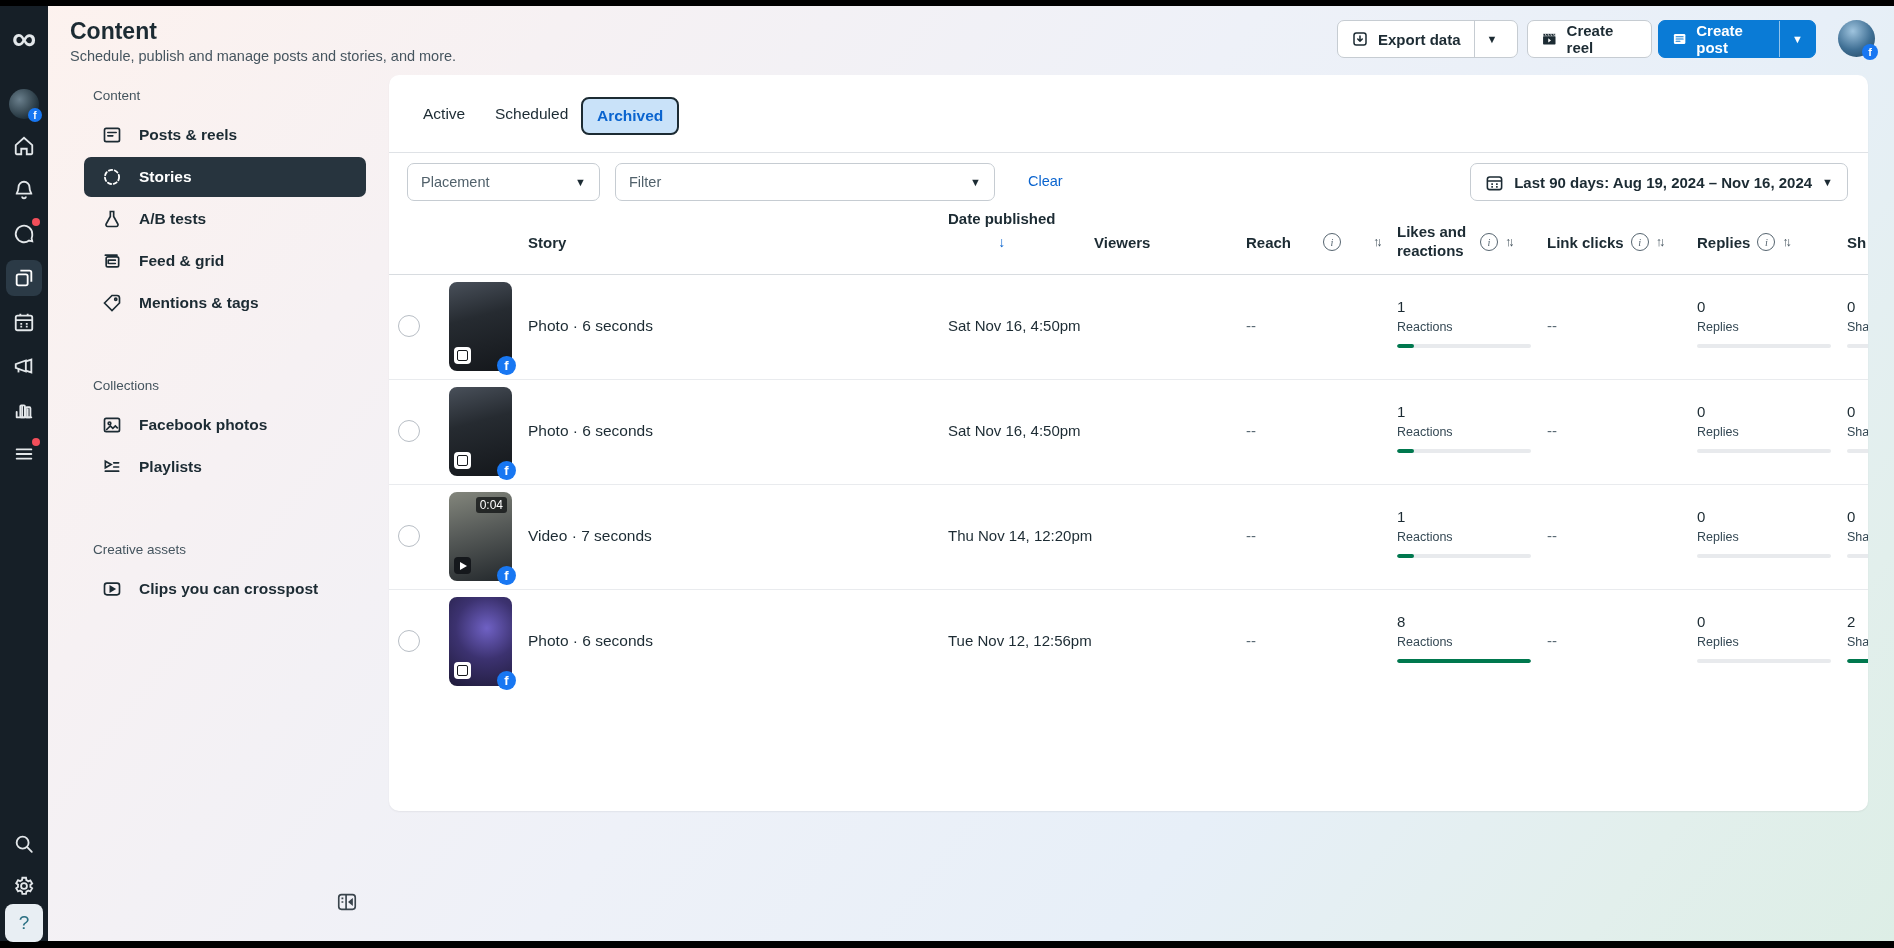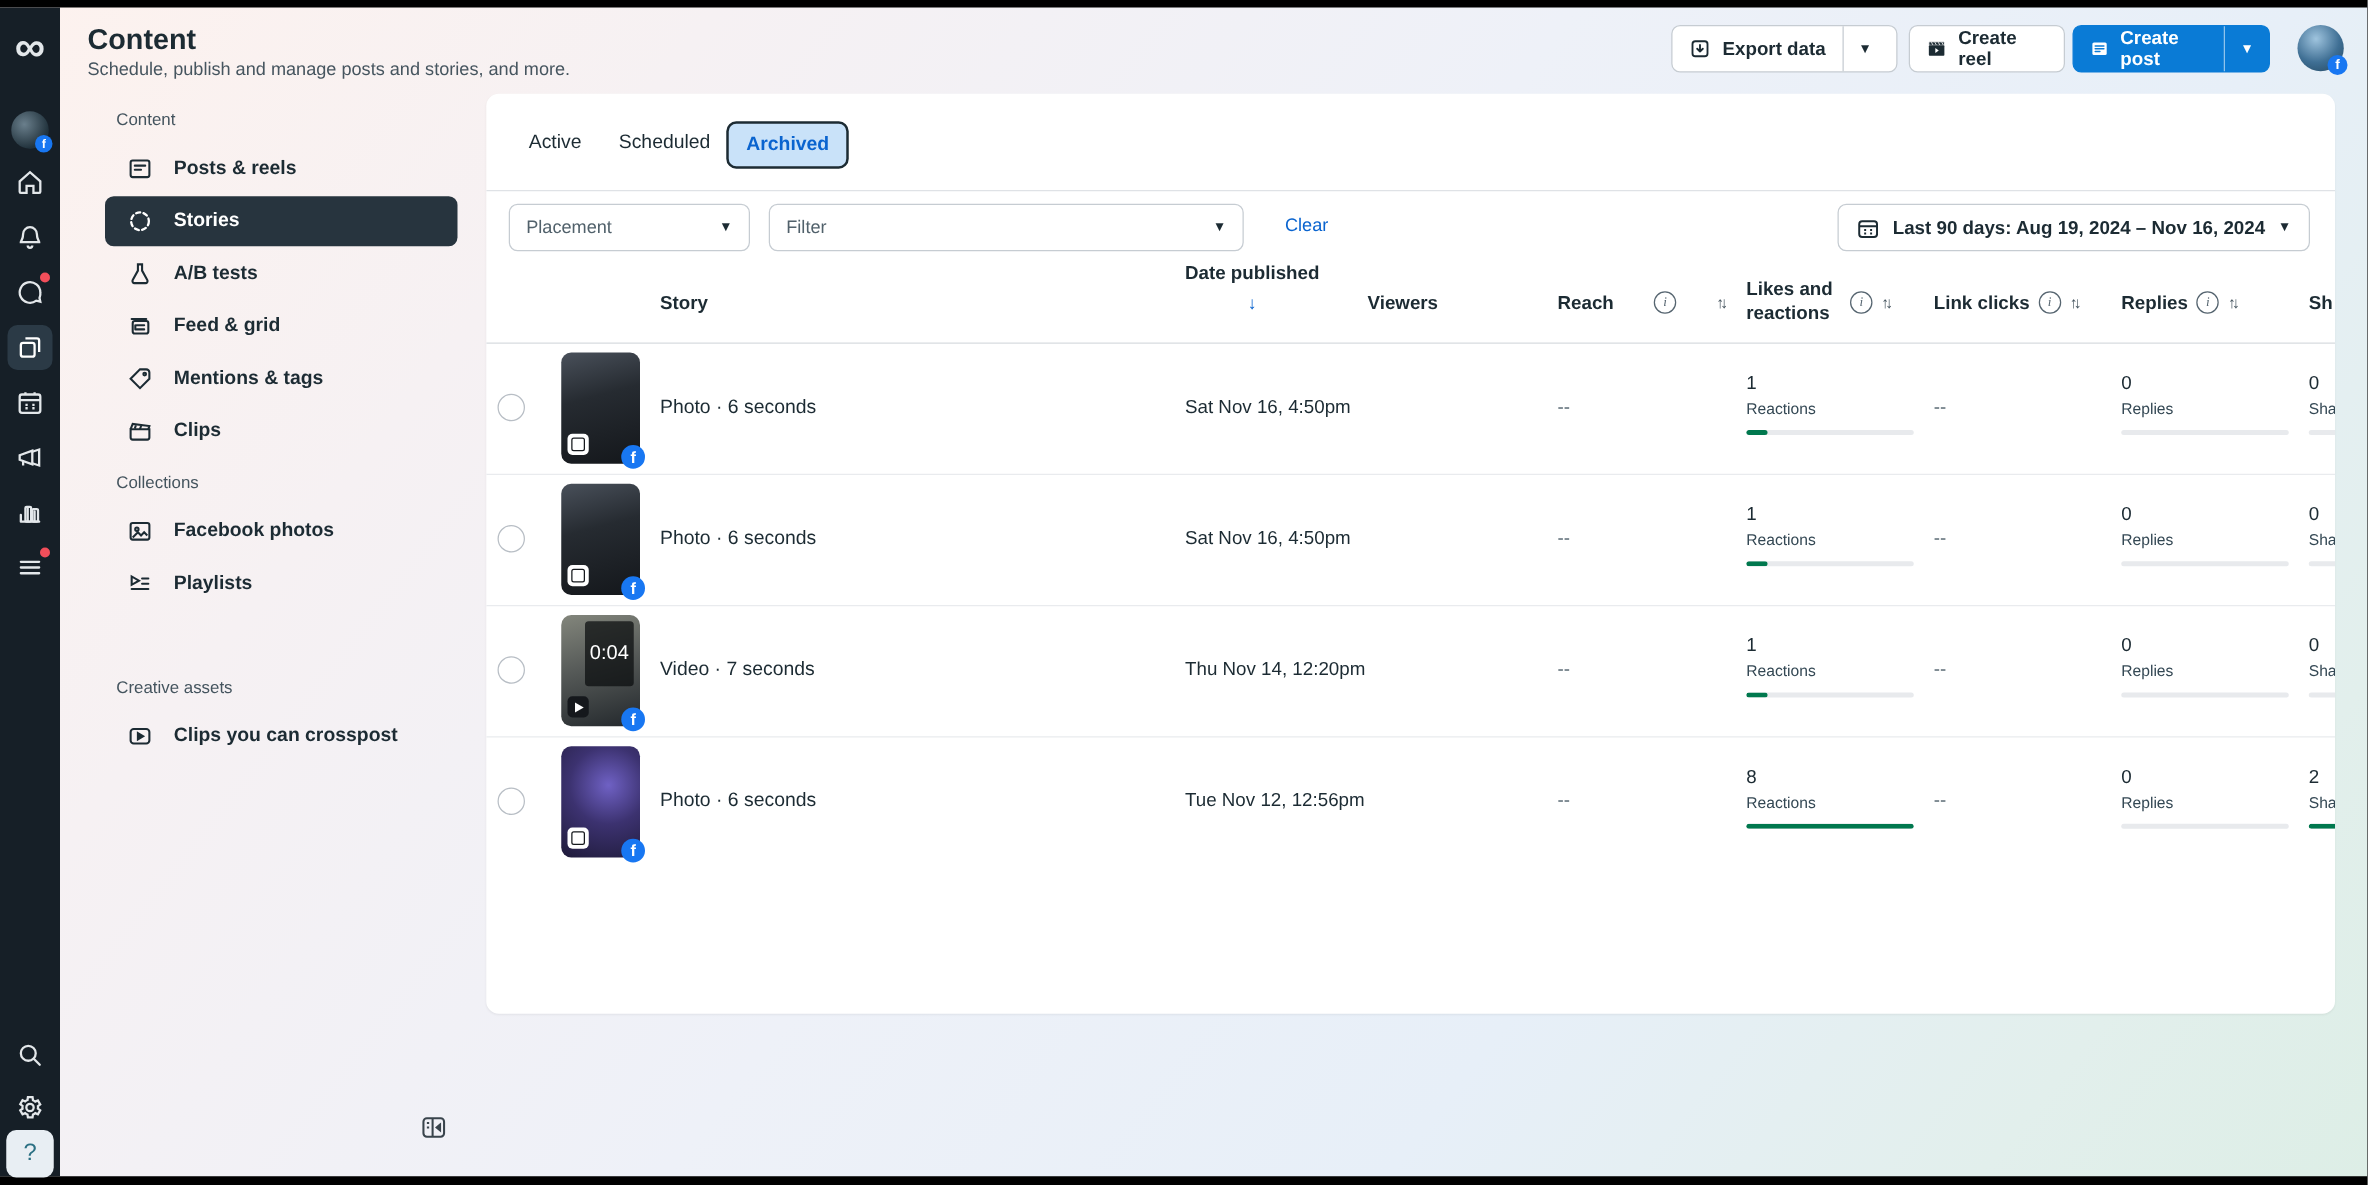--- a/index.html
+++ b/index.html
@@ -272,13 +272,6 @@
       <span>Mentions &amp; tags</span>
     </div>
 
-    <div class="nav-it" style="top:250px">
-      <svg width="20" height="20" viewBox="0 0 24 24" fill="none" stroke="currentColor" stroke-width="2">
-          <path d="M3 10h18v8a2 2 0 0 1-2 2H5a2 2 0 0 1-2-2z"></path>
-          <path d="m3 10 2-5 16 2-1 3M8 6.5 7 9.5m6-2.5-1 3"></path>
-        </svg>
-      <span>Clips</span>
-    </div>
 
     <div class="sec-lbl" style="top:303px">Collections</div>
 

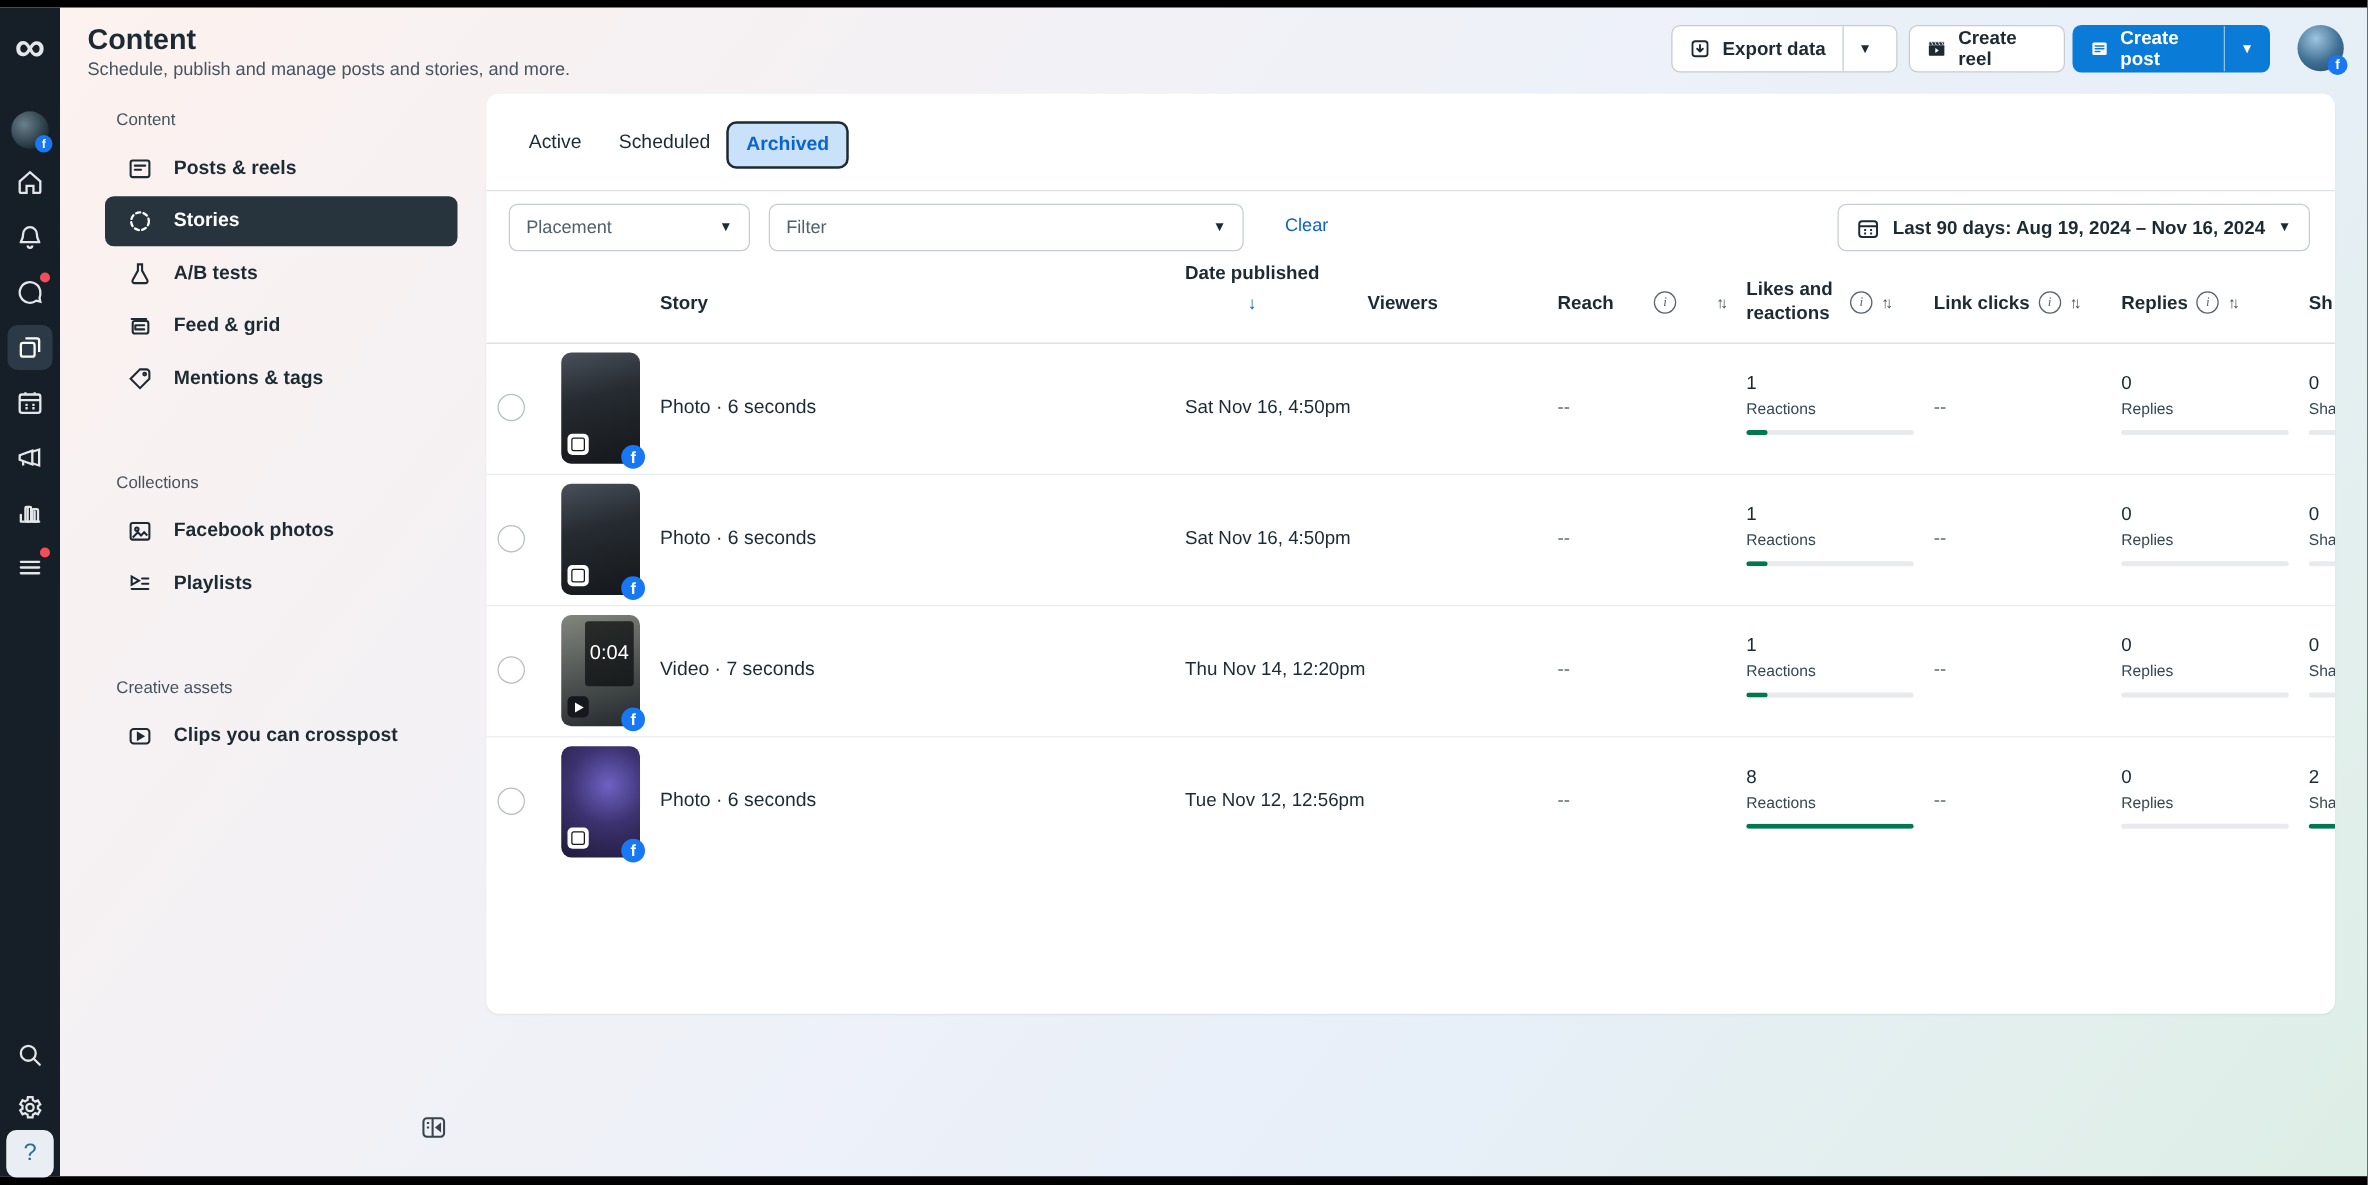--- a/index.html
+++ b/index.html
@@ -94,8 +94,8 @@
   .mini-photo{width:9px;height:9px;border:1.6px solid #15181c;border-radius:2px;}
   .mini-play{width:0;height:0;border-left:7px solid #15181c;border-top:4.5px solid transparent;border-bottom:4.5px solid transparent;margin-left:2px;}
   .mini-dark{background:#15181c;}
-  .dur{position:absolute;right:5px;top:5px;background:rgba(10,12,14,.72);color:#fff;font-size:16px;
-    padding:17px 4px;border-radius:3px;}
+  .dur{position:absolute;right:5px;top:5px;background:rgba(10,12,14,.72);color:#fff;font-size:12px;
+    padding:1px 4px;border-radius:3px;}
   .story-lbl{top:43px;font-size:15.5px;cursor:pointer;}
   .cell-txt{top:43px;font-size:15px;color:#1c2b33;}
   .dash{color:#5a6a74;}

